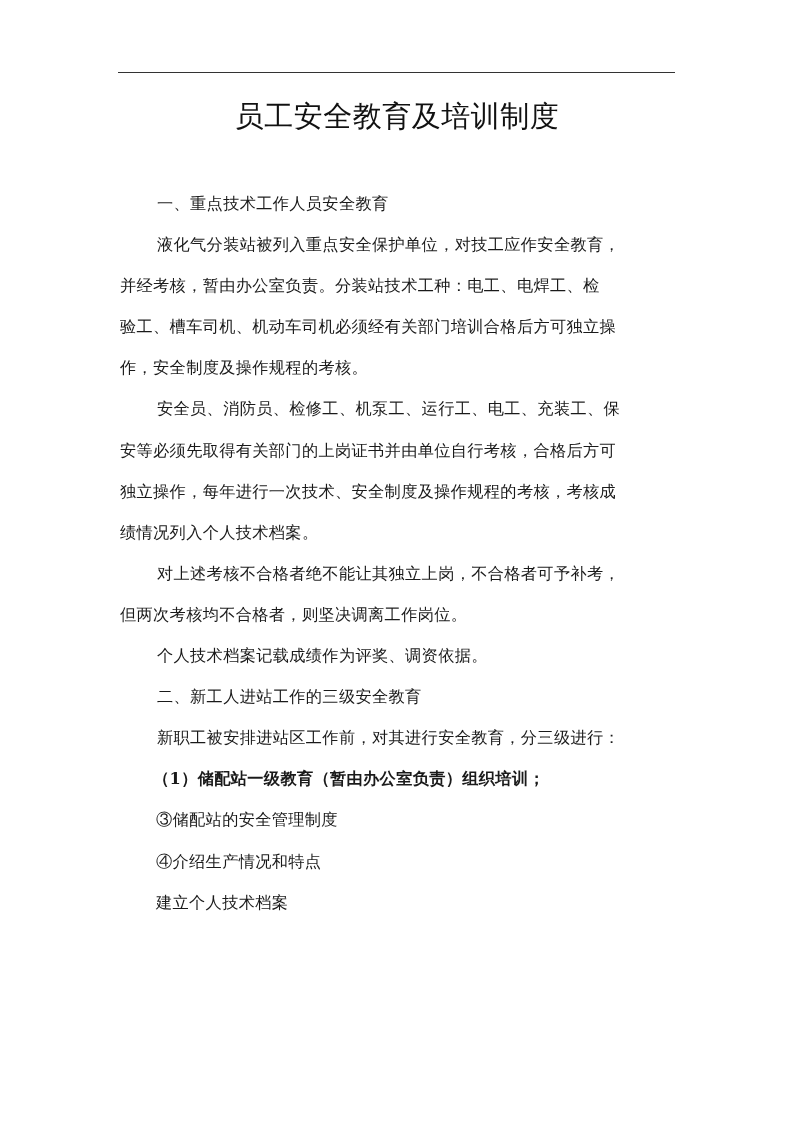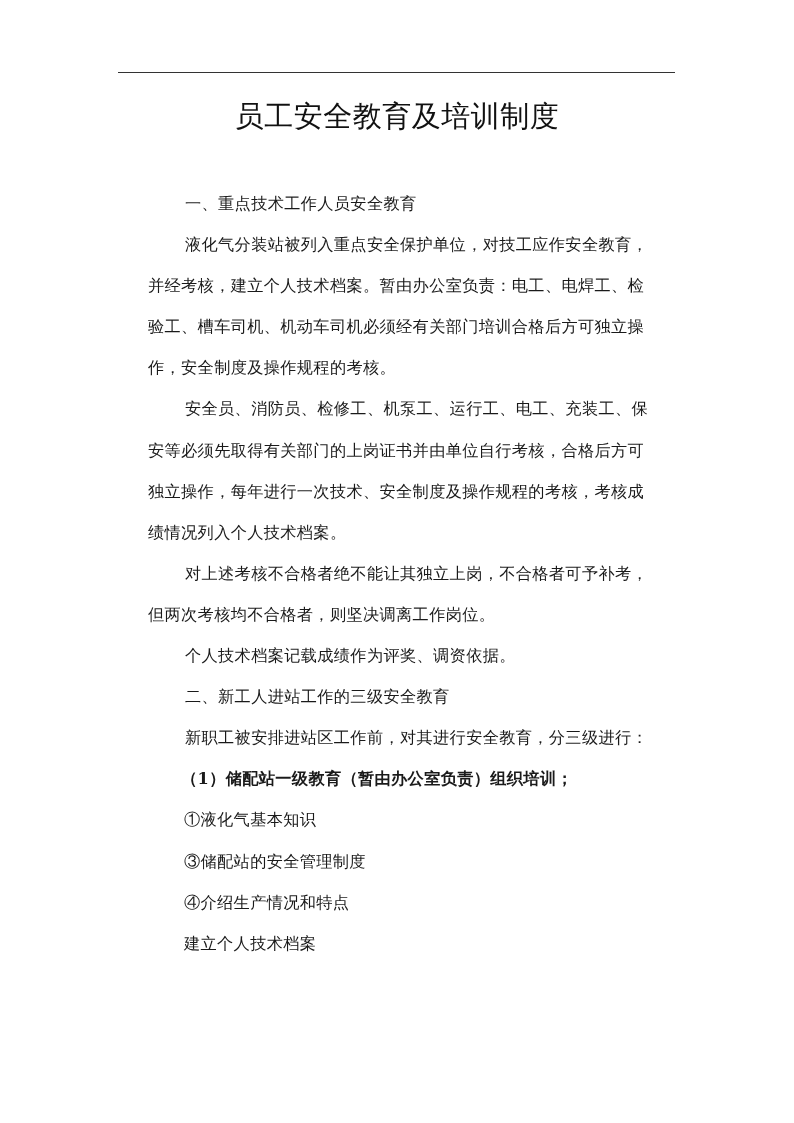--- a/index.html
+++ b/index.html
@@ -9,7 +9,7 @@
                    border-top: 1.5px solid #333333; }
     .title { position: absolute; left: 0; top: 96px; width: 794px; text-align: center;
              font-size: 29px; letter-spacing: 0.5px; color: #111111; line-height: 40px; }
-    .body { position: absolute; left: 120px; top: 183px; width: 557px; margin-left: 28px; }
+    .body { position: absolute; left: 120px; top: 183px; width: 557px; }
     .line { font-size: 16.2px; line-height: 41.1px; height: 41.1px; white-space: nowrap;
             letter-spacing: 0.35px; }
     .indent { padding-left: 37px; }

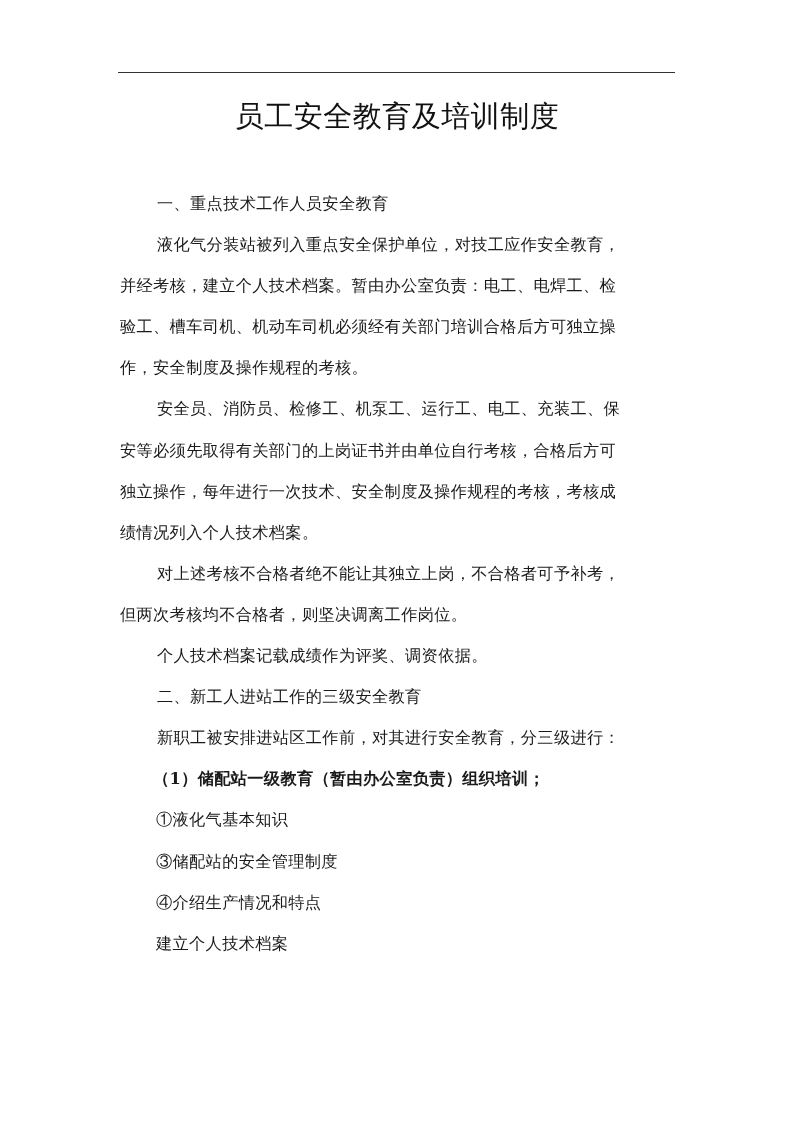--- a/index.html
+++ b/index.html
@@ -26,7 +26,7 @@
 <div class="body">
   <div class="line indent">一、重点技术工作人员安全教育</div>
   <div class="line indent">液化气分装站被列入重点安全保护单位，对技工应作安全教育，</div>
-  <div class="line">并经考核，建立个人技术档案。暂由办公室负责：电工、电焊工、检</div>
+  <div class="line">并经考核，暂由办公室负责。分装站技术工种：电工、电焊工、检</div>
   <div class="line">验工、槽车司机、机动车司机必须经有关部门培训合格后方可独立操</div>
   <div class="line">作，安全制度及操作规程的考核。</div>
   <div class="line indent">安全员、消防员、检修工、机泵工、运行工、电工、充装工、保</div>

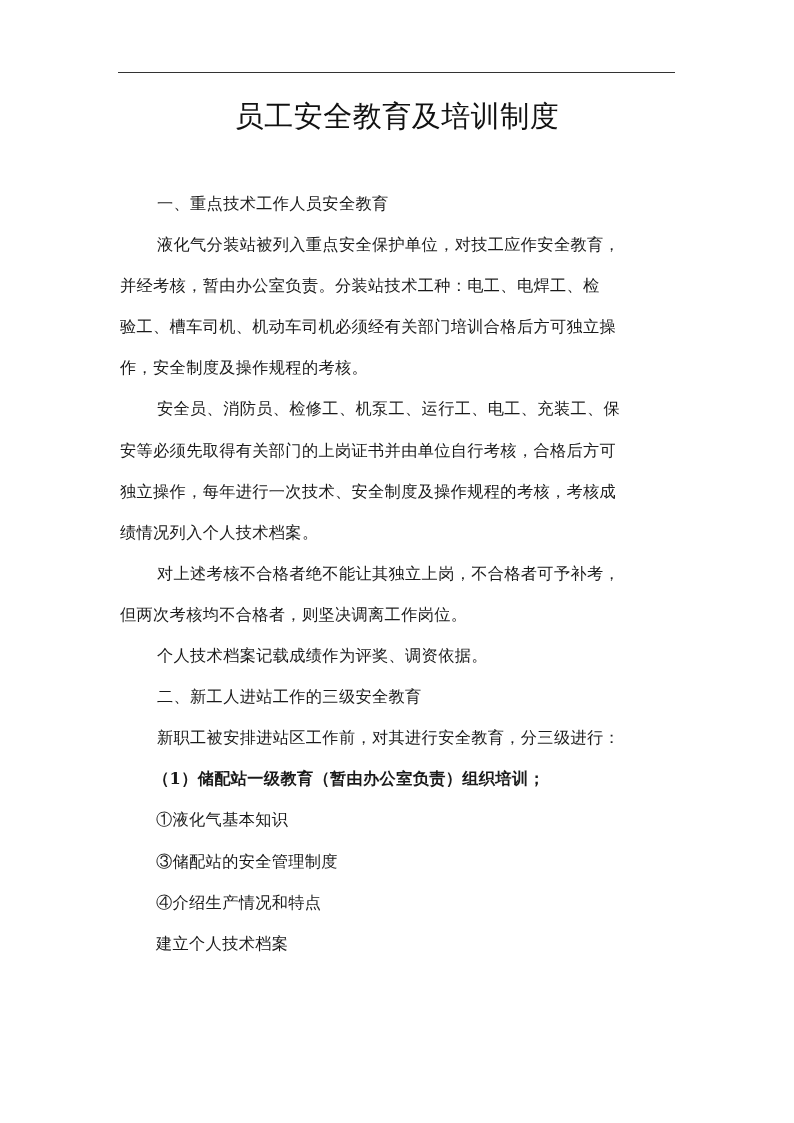--- a/index.html
+++ b/index.html
@@ -39,7 +39,6 @@
   <div class="line indent">二、新工人进站工作的三级安全教育</div>
   <div class="line indent">新职工被安排进站区工作前，对其进行安全教育，分三级进行：</div>
   <div class="line sub">（1）储配站一级教育（暂由办公室负责）组织培训；</div>
-  <div class="line item">①液化气基本知识</div>
   <div class="line item">③储配站的安全管理制度</div>
   <div class="line item">④介绍生产情况和特点</div>
   <div class="line item">建立个人技术档案</div>

